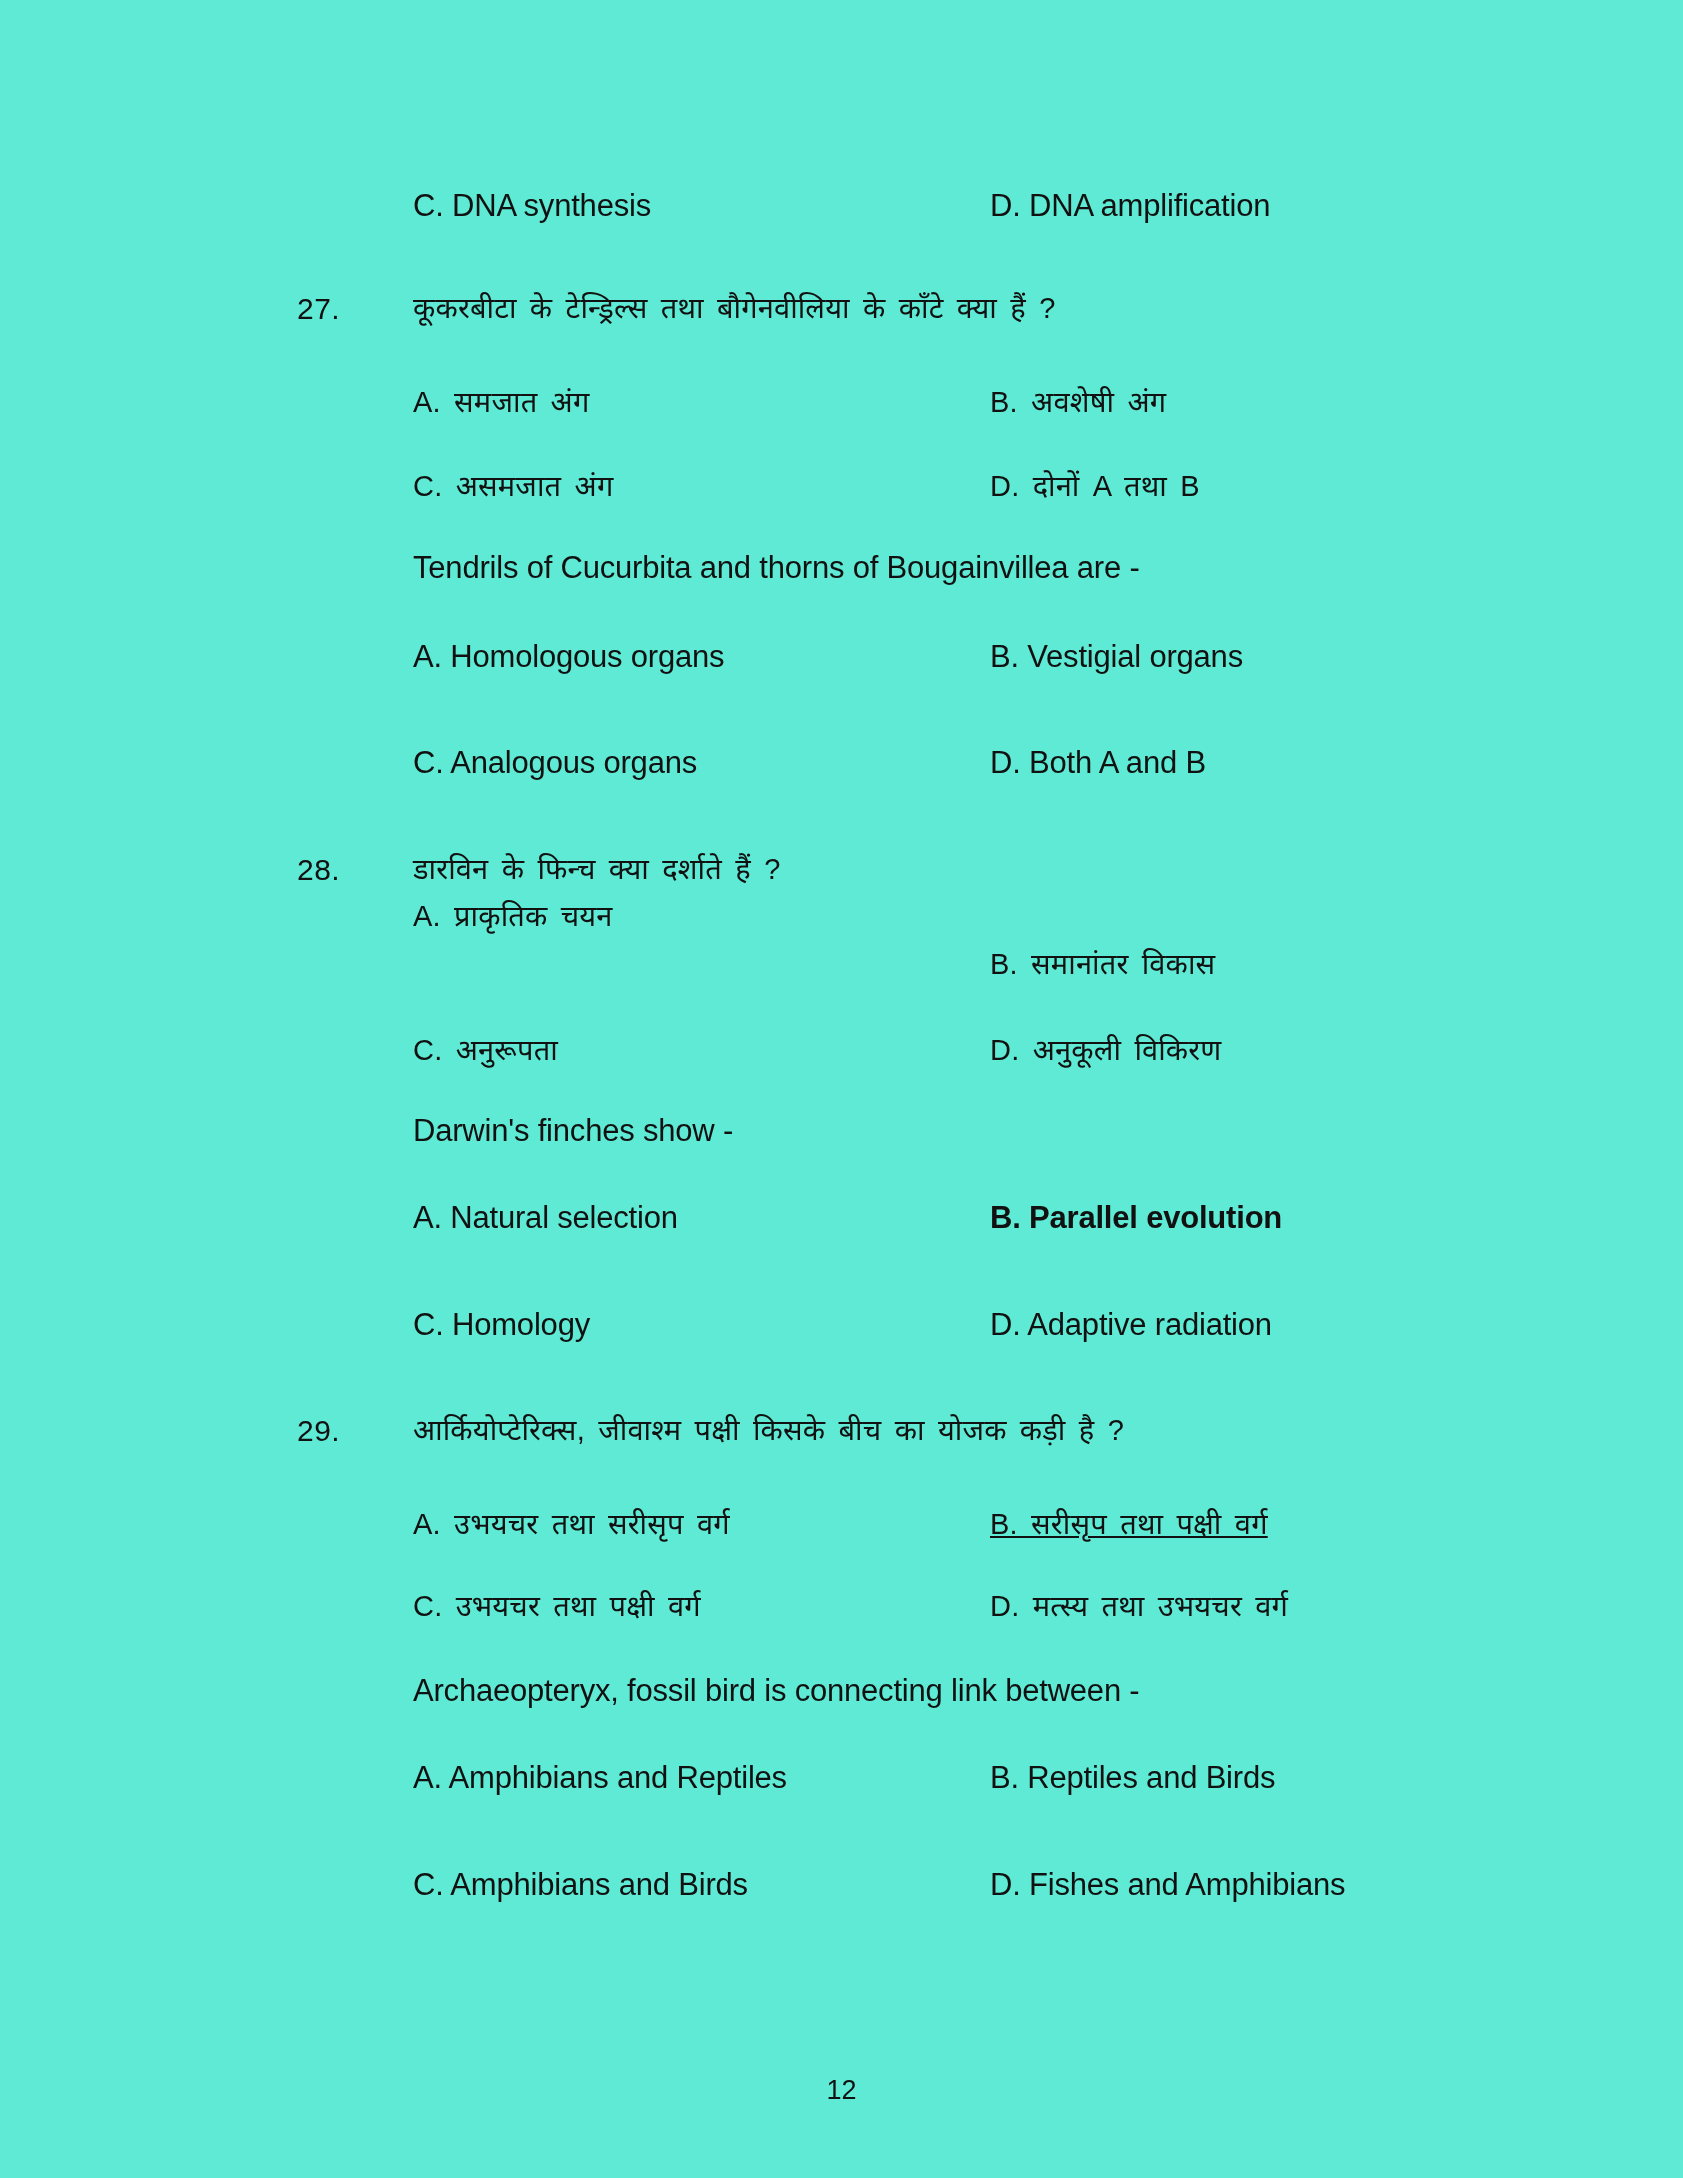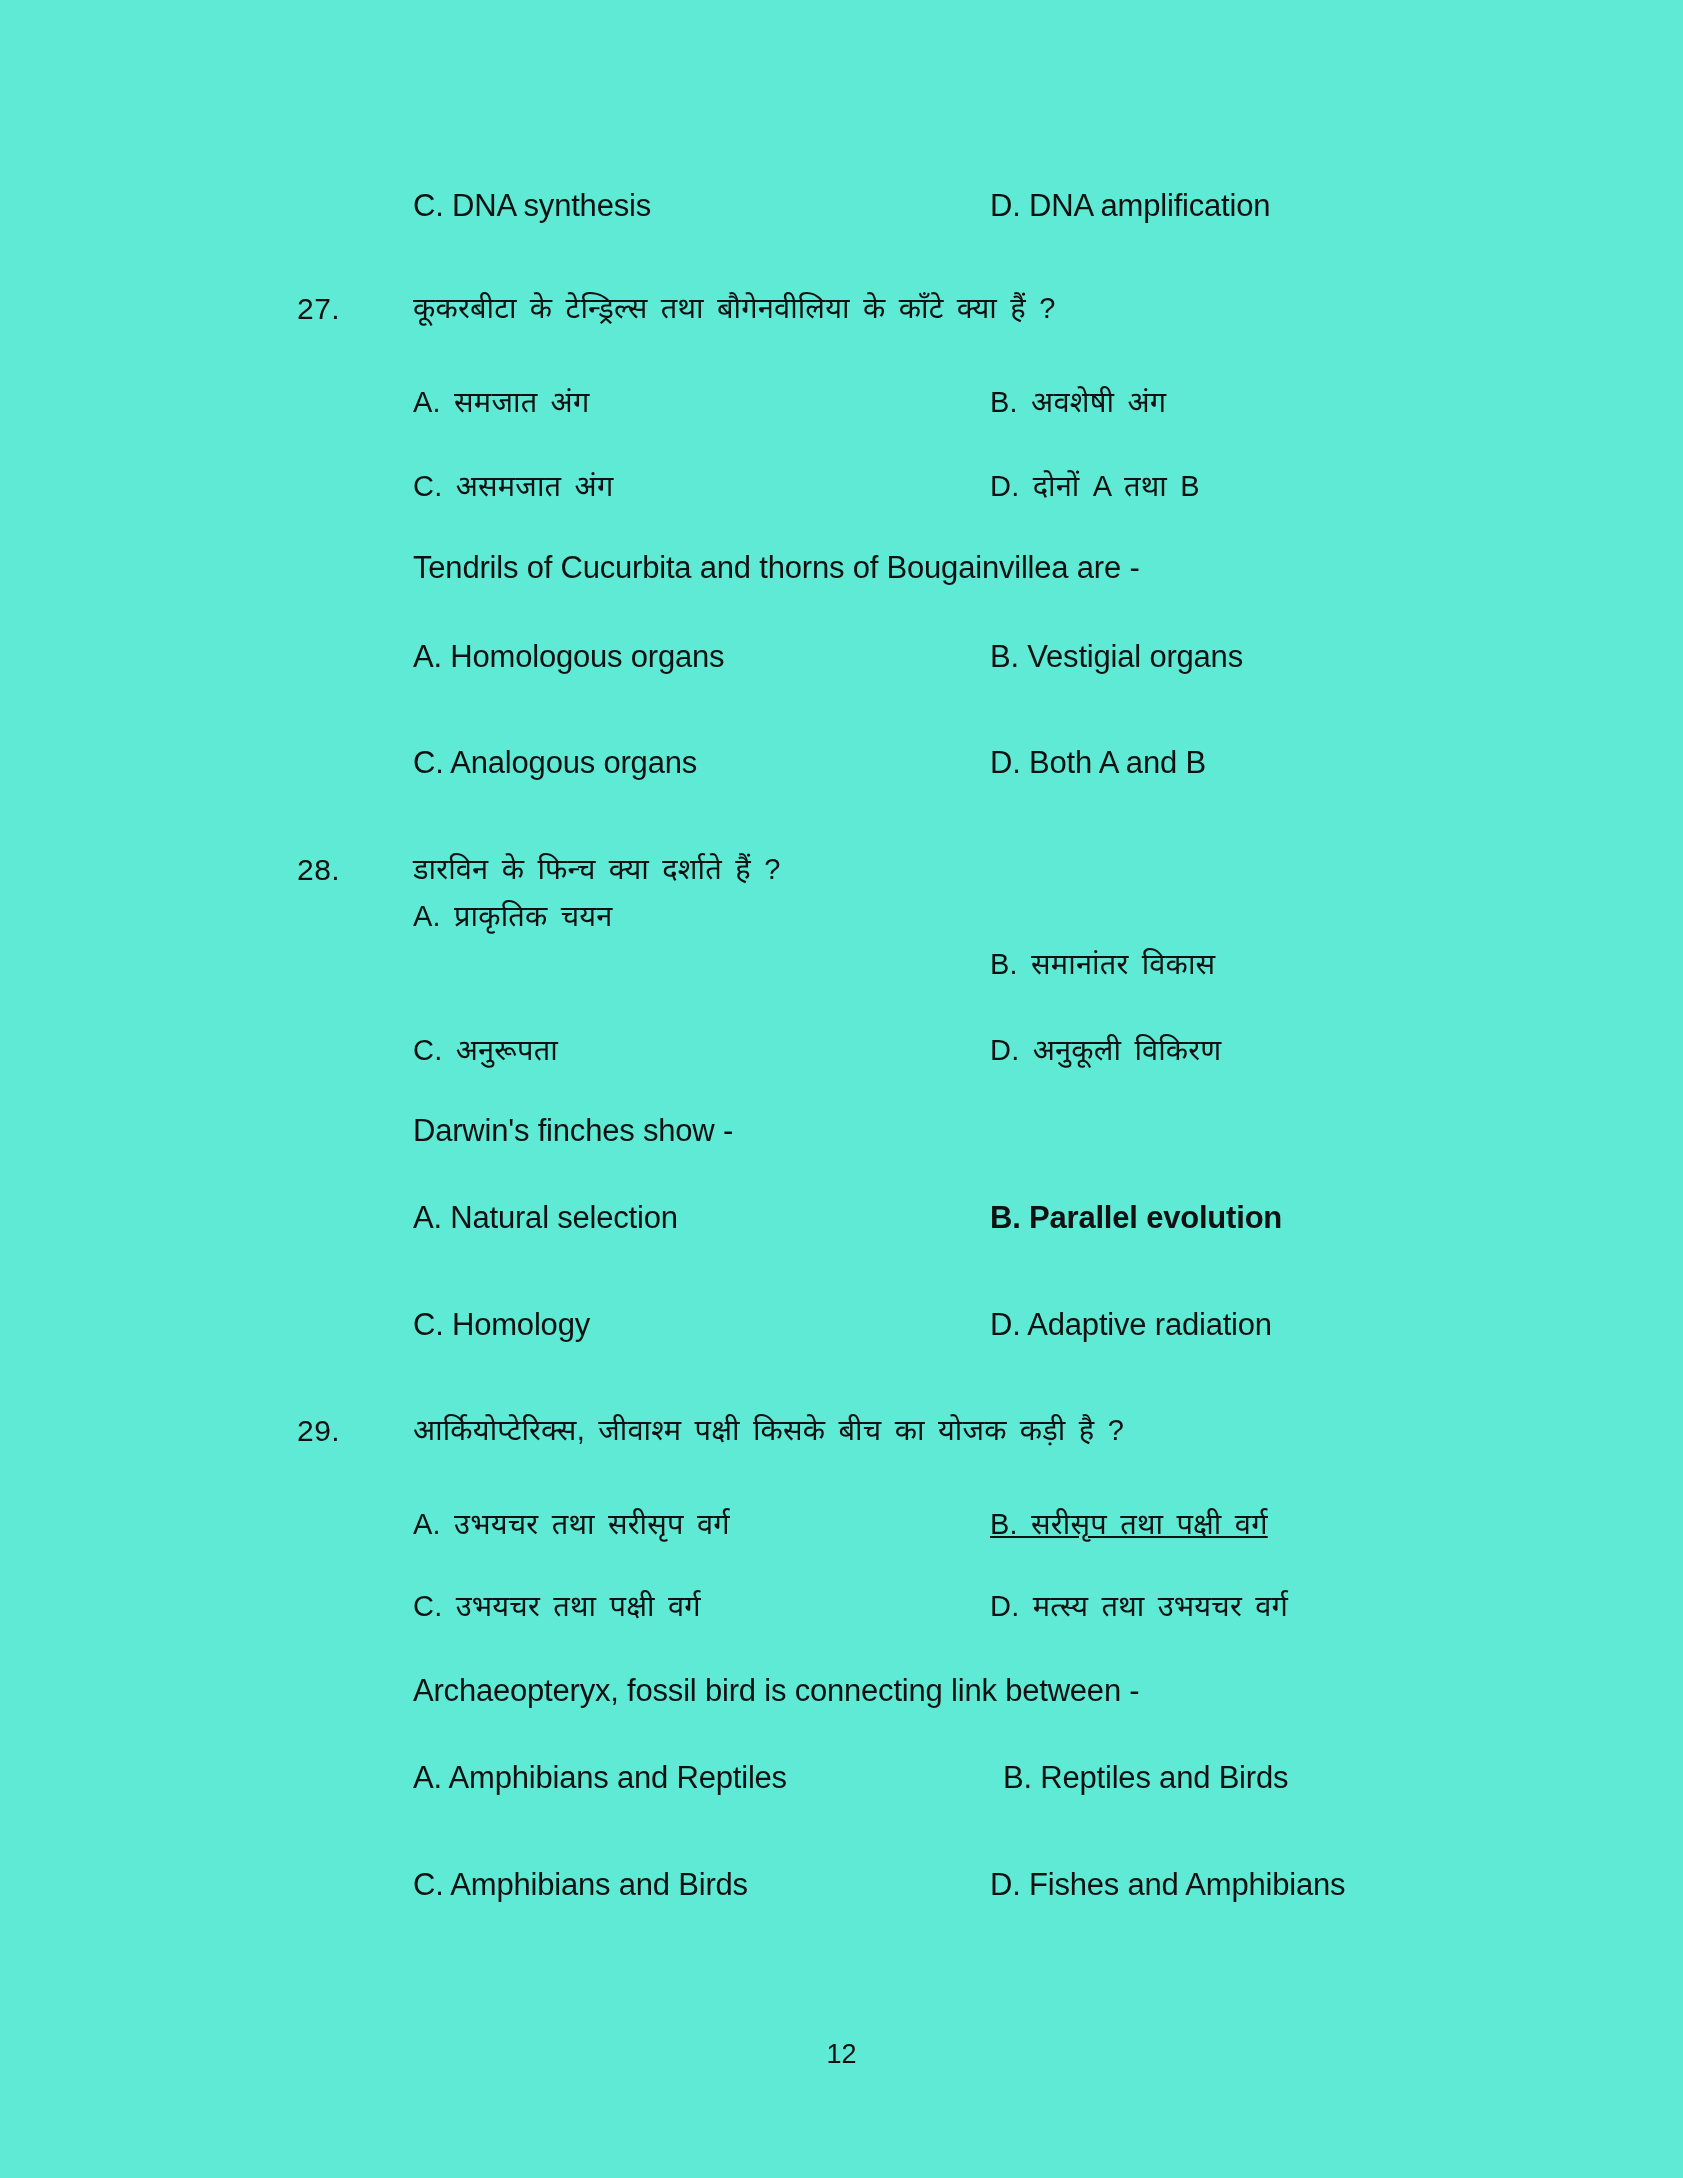--- a/index.html
+++ b/index.html
@@ -127,7 +127,7 @@
     <div class="qtext english" style="top:1673px;"><span class="sci">Archaeopteryx</span><span>, fossil bird is connecting link between -</span></div>
 
     <div class="opt col-a english" style="top:1760px;">A. Amphibians and Reptiles</div>
-    <div class="opt col-b english" style="top:1760px;margin-left:13px;">B. Reptiles and Birds</div>
+    <div class="opt col-b english" style="top:1760px;">B. Reptiles and Birds</div>
 
     <div class="opt col-a english" style="top:1867px;">C. Amphibians and Birds</div>
     <div class="opt col-b english" style="top:1867px;">D. Fishes and Amphibians</div>

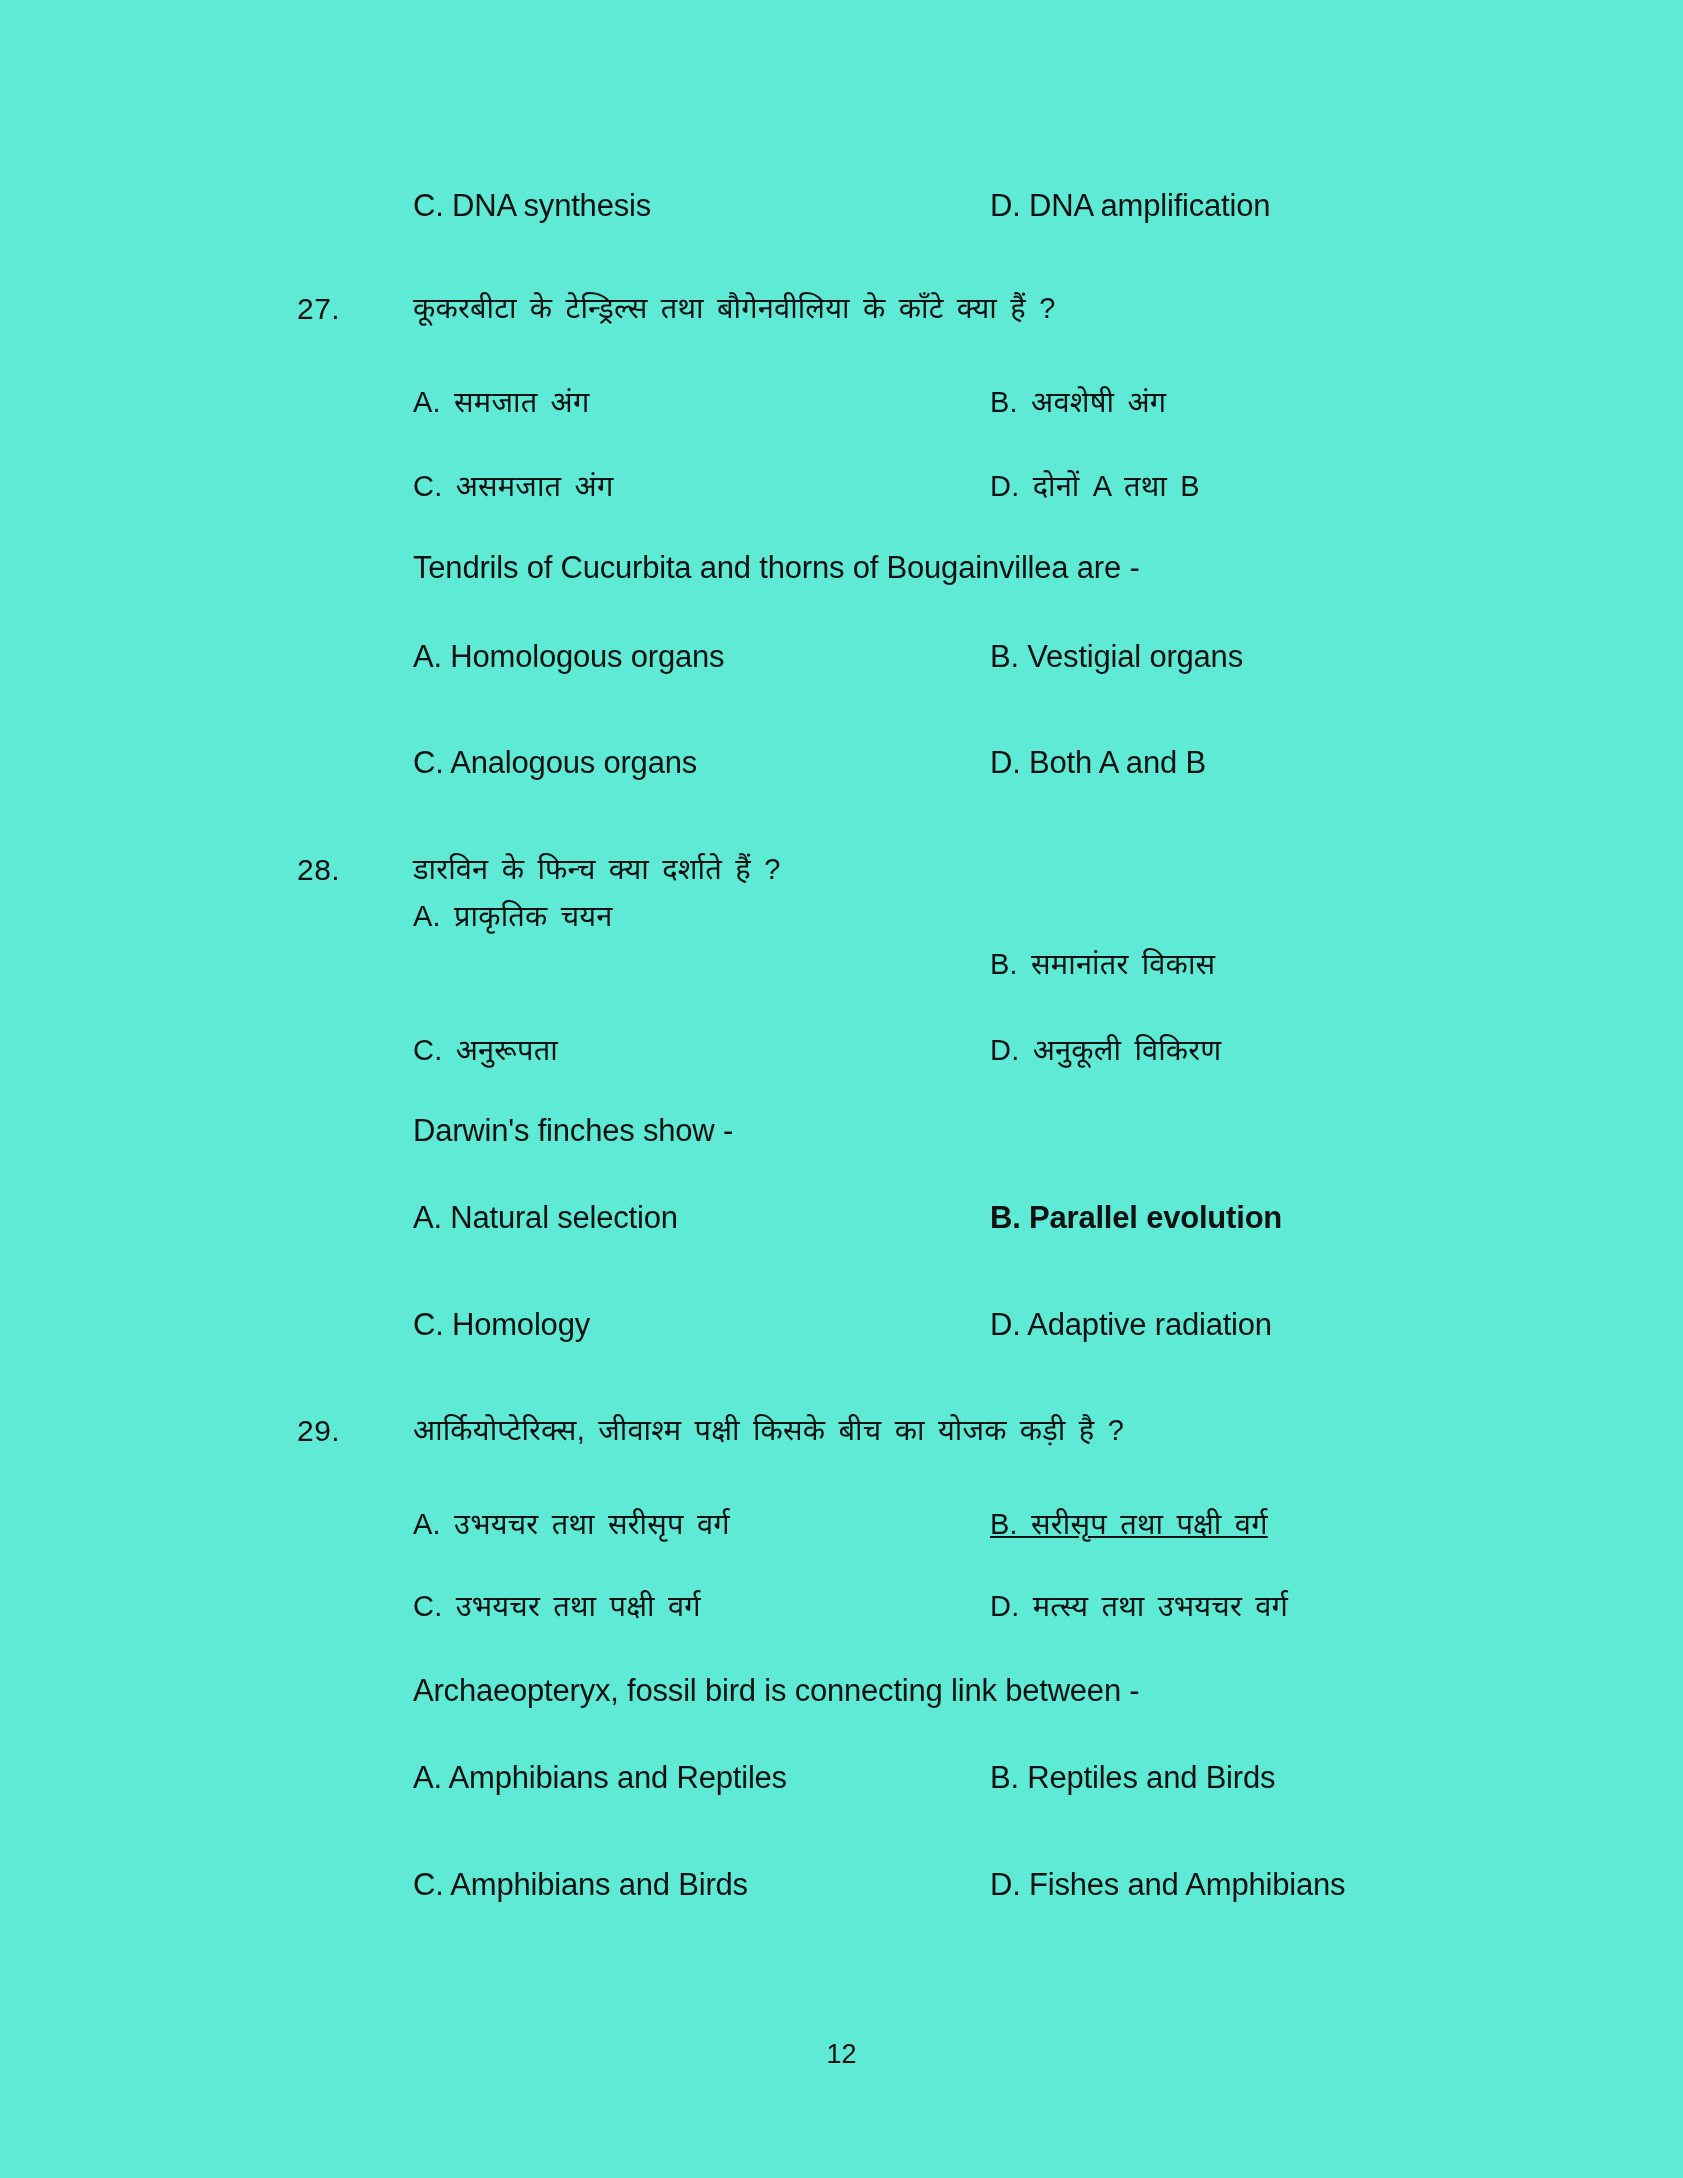--- a/index.html
+++ b/index.html
@@ -70,6 +70,7 @@
     font-size: 27px;
     font-family: "Liberation Sans", sans-serif;
     color: #111111;
+    margin-top: 36px;
   }
 </style>
 </head>

